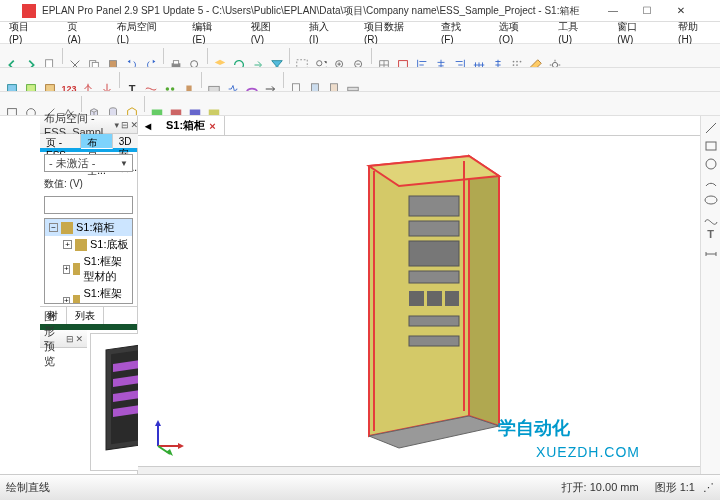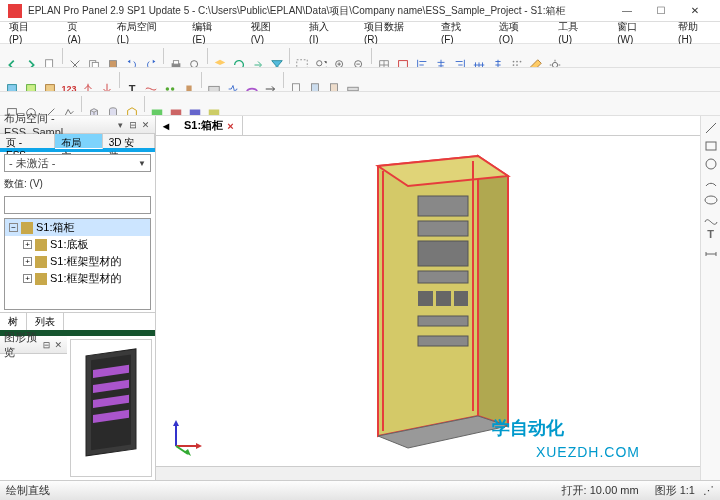--- a/index.html
+++ b/index.html
@@ -4,7 +4,7 @@
 <style>
 *{box-sizing:border-box;margin:0;padding:0;font-family:"Microsoft YaHei","Segoe UI",sans-serif;font-size:11px;}
 body{width:720px;height:500px;background:#f0f0f0;display:flex;flex-direction:column;overflow:hidden;}
-.titlebar{height:22px;background:#fff;display:flex;align-items:center;padding:0 8px;border-bottom:1px solid #ddd;}
+.titlebar{height:22px;background:#fff;display:flex;align-items:center;padding:0 22px;border-bottom:1px solid #ddd;}
 .titlebar .ico{width:14px;height:14px;background:#e63c3c;margin-right:6px;}
 .titlebar .t{flex:1;font-size:10px;color:#333;white-space:nowrap;overflow:hidden;}
 .winbtns{display:flex;}

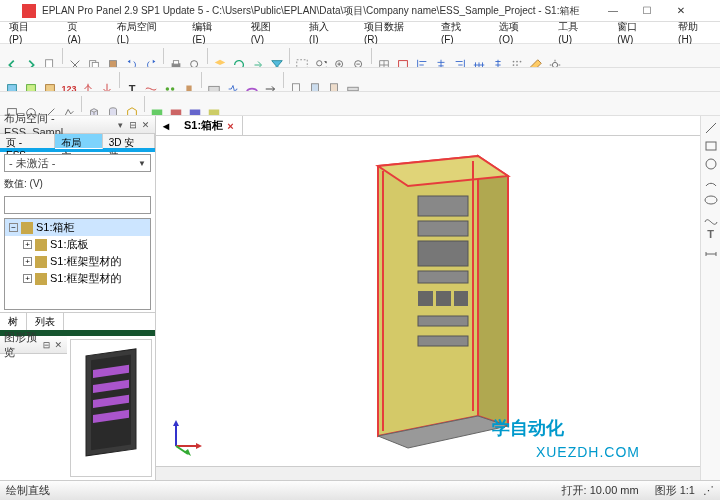--- a/index.html
+++ b/index.html
@@ -17,7 +17,7 @@
 .tbtn svg{width:14px;height:14px;}
 .tsep{width:1px;height:16px;background:#ccc;margin:0 2px;}
 .main{flex:1;display:flex;min-height:0;}
-.sidebar{width:156px;background:#fff;border-right:1px solid #ccc;display:flex;flex-direction:column;}
+.sidebar{width:138px;background:#fff;border-right:1px solid #ccc;display:flex;flex-direction:column;padding-left:40px;}
 .panelhdr{height:18px;background:linear-gradient(#fdfdfd,#eaeaea);border-bottom:1px solid #ccc;display:flex;align-items:center;padding:0 4px;font-size:10px;color:#333;}
 .panelhdr .spacer{flex:1;}
 .panelhdr .pbtn{width:12px;height:12px;margin-left:2px;display:flex;align-items:center;justify-content:center;font-size:9px;color:#555;}

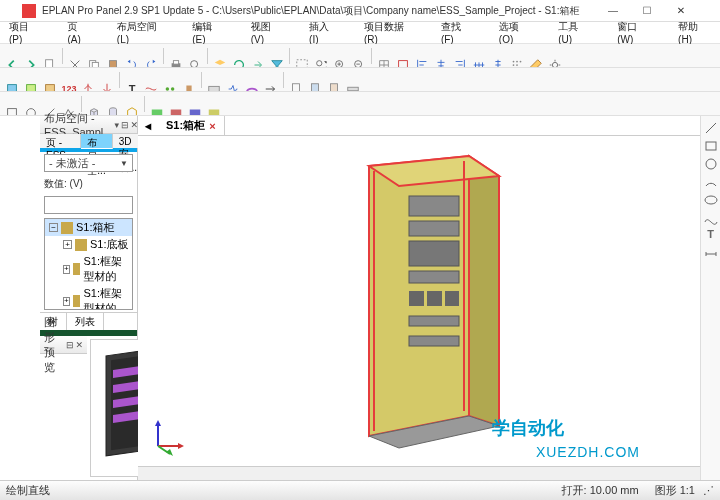--- a/index.html
+++ b/index.html
@@ -44,7 +44,7 @@
 .viewport{flex:1;position:relative;background:#fff;display:flex;align-items:center;justify-content:center;}
 .axis{position:absolute;left:10px;bottom:10px;width:40px;height:40px;}
 .watermark{position:absolute;bottom:6px;right:60px;font-size:14px;color:#0099cc;font-weight:normal;letter-spacing:1px;}
-.cnwm{position:absolute;bottom:26px;right:136px;font-size:18px;color:#0099cc;font-weight:bold;}
+.cnwm{position:absolute;bottom:26px;right:130px;font-size:18px;color:#0099cc;font-weight:bold;}
 .rtoolbar{width:20px;background:#f8f8f8;border-left:1px solid #ddd;display:flex;flex-direction:column;align-items:center;padding-top:4px;gap:2px;}
 .rtb{width:16px;height:16px;}
 .statusbar{height:20px;background:linear-gradient(#fdfdfd,#e4e4e4);border-top:1px solid #ccc;display:flex;align-items:center;padding:0 6px;font-size:10px;color:#333;}

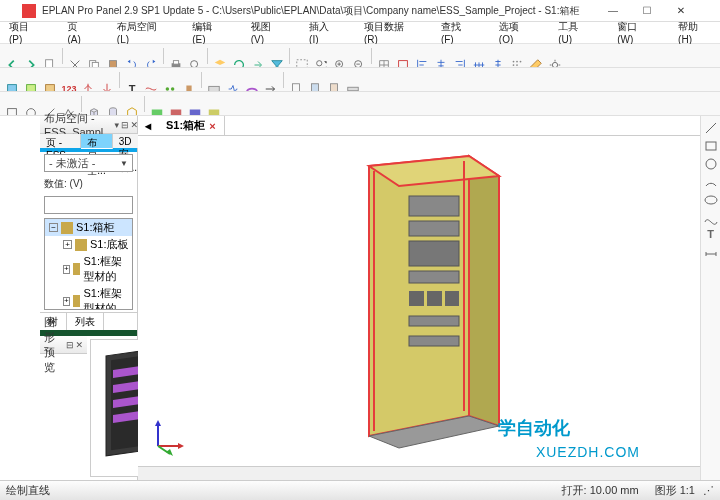--- a/index.html
+++ b/index.html
@@ -47,7 +47,7 @@
 .cnwm{position:absolute;bottom:26px;right:130px;font-size:18px;color:#0099cc;font-weight:bold;}
 .rtoolbar{width:20px;background:#f8f8f8;border-left:1px solid #ddd;display:flex;flex-direction:column;align-items:center;padding-top:4px;gap:2px;}
 .rtb{width:16px;height:16px;}
-.statusbar{height:20px;background:linear-gradient(#fdfdfd,#e4e4e4);border-top:1px solid #ccc;display:flex;align-items:center;padding:0 6px;font-size:10px;color:#333;}
+.statusbar{height:26px;background:linear-gradient(#fdfdfd,#e4e4e4);border-top:1px solid #ccc;display:flex;align-items:center;padding:0 6px;font-size:10px;color:#333;}
 .statusbar .sp{flex:1;}
 .cabinet{position:relative;width:200px;height:330px;}
 .sscroll{height:14px;background:#f0f0f0;border-top:1px solid #ccc;}

